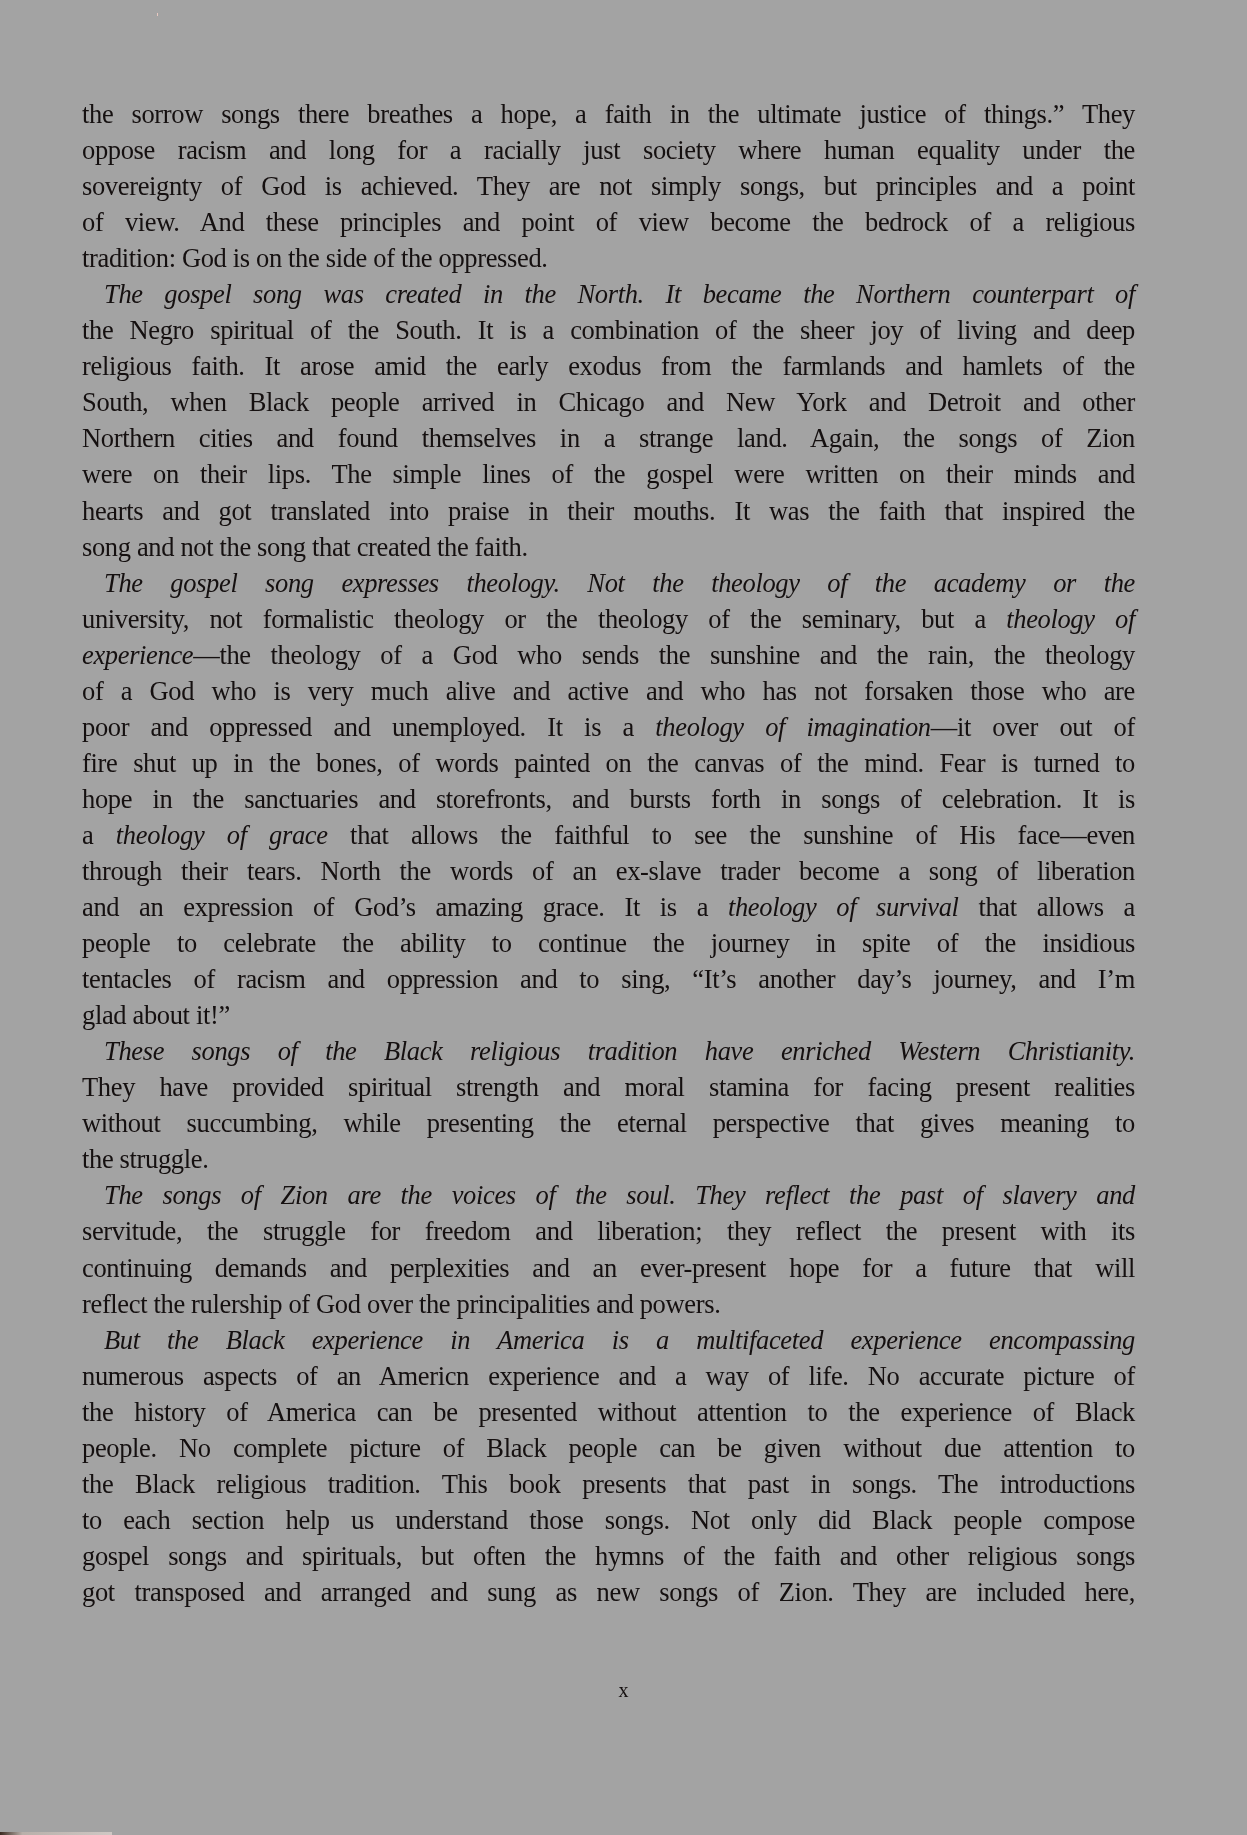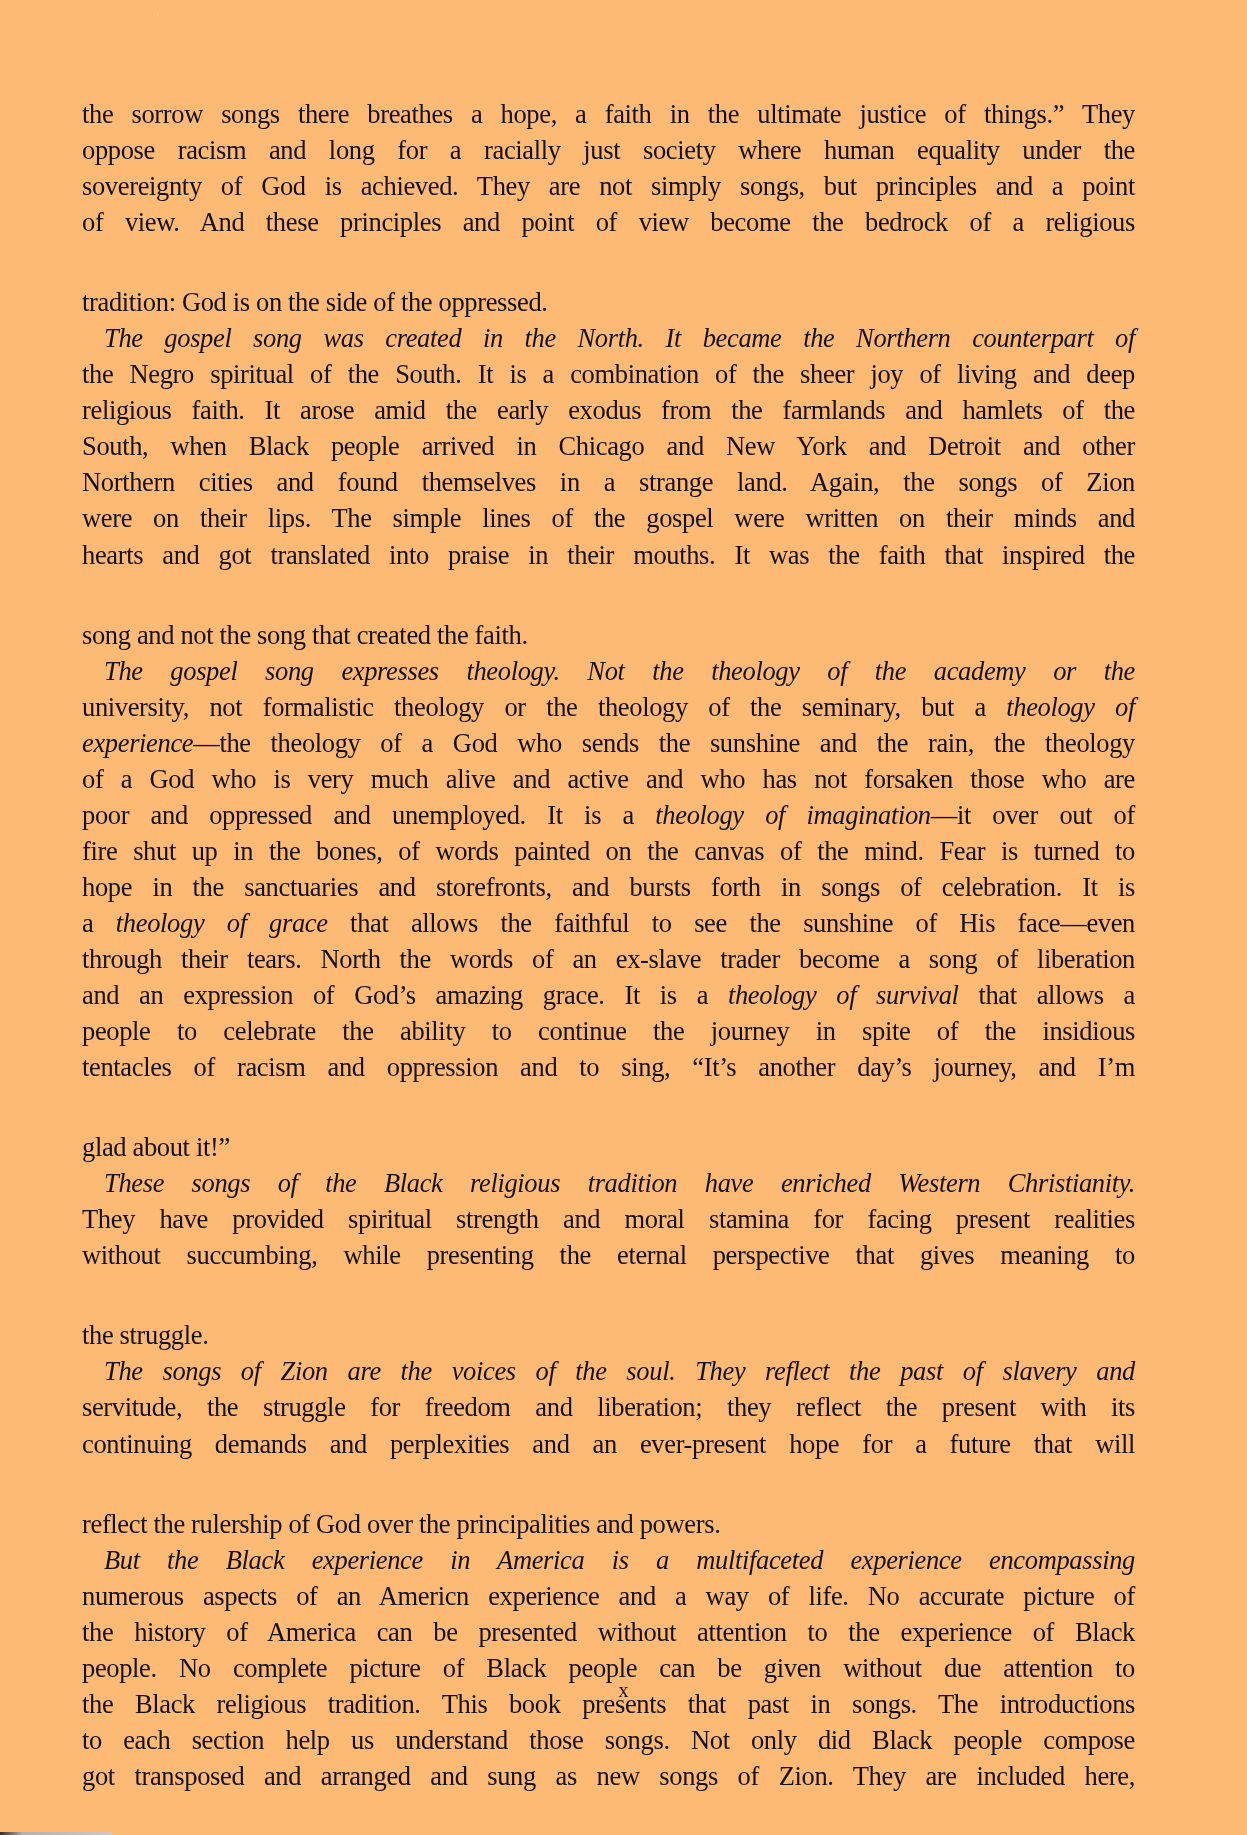--- a/index.html
+++ b/index.html
@@ -5,7 +5,7 @@
     html, body { margin: 0; padding: 0; background: #ffffff; }
     body { width: 1247px; height: 1835px; position: relative; overflow: hidden; }
     .page {
-      position: absolute; left: 0; top: 0; width: 1247px; height: 1835px; background: #fdba74;
+      position: absolute; left: 0; top: 0; width: 1247px; height: 1835px; background: #a3a3a3;
     }
     .text-block {
       position: absolute; left: 82px; top: 96px; width: 1053px;

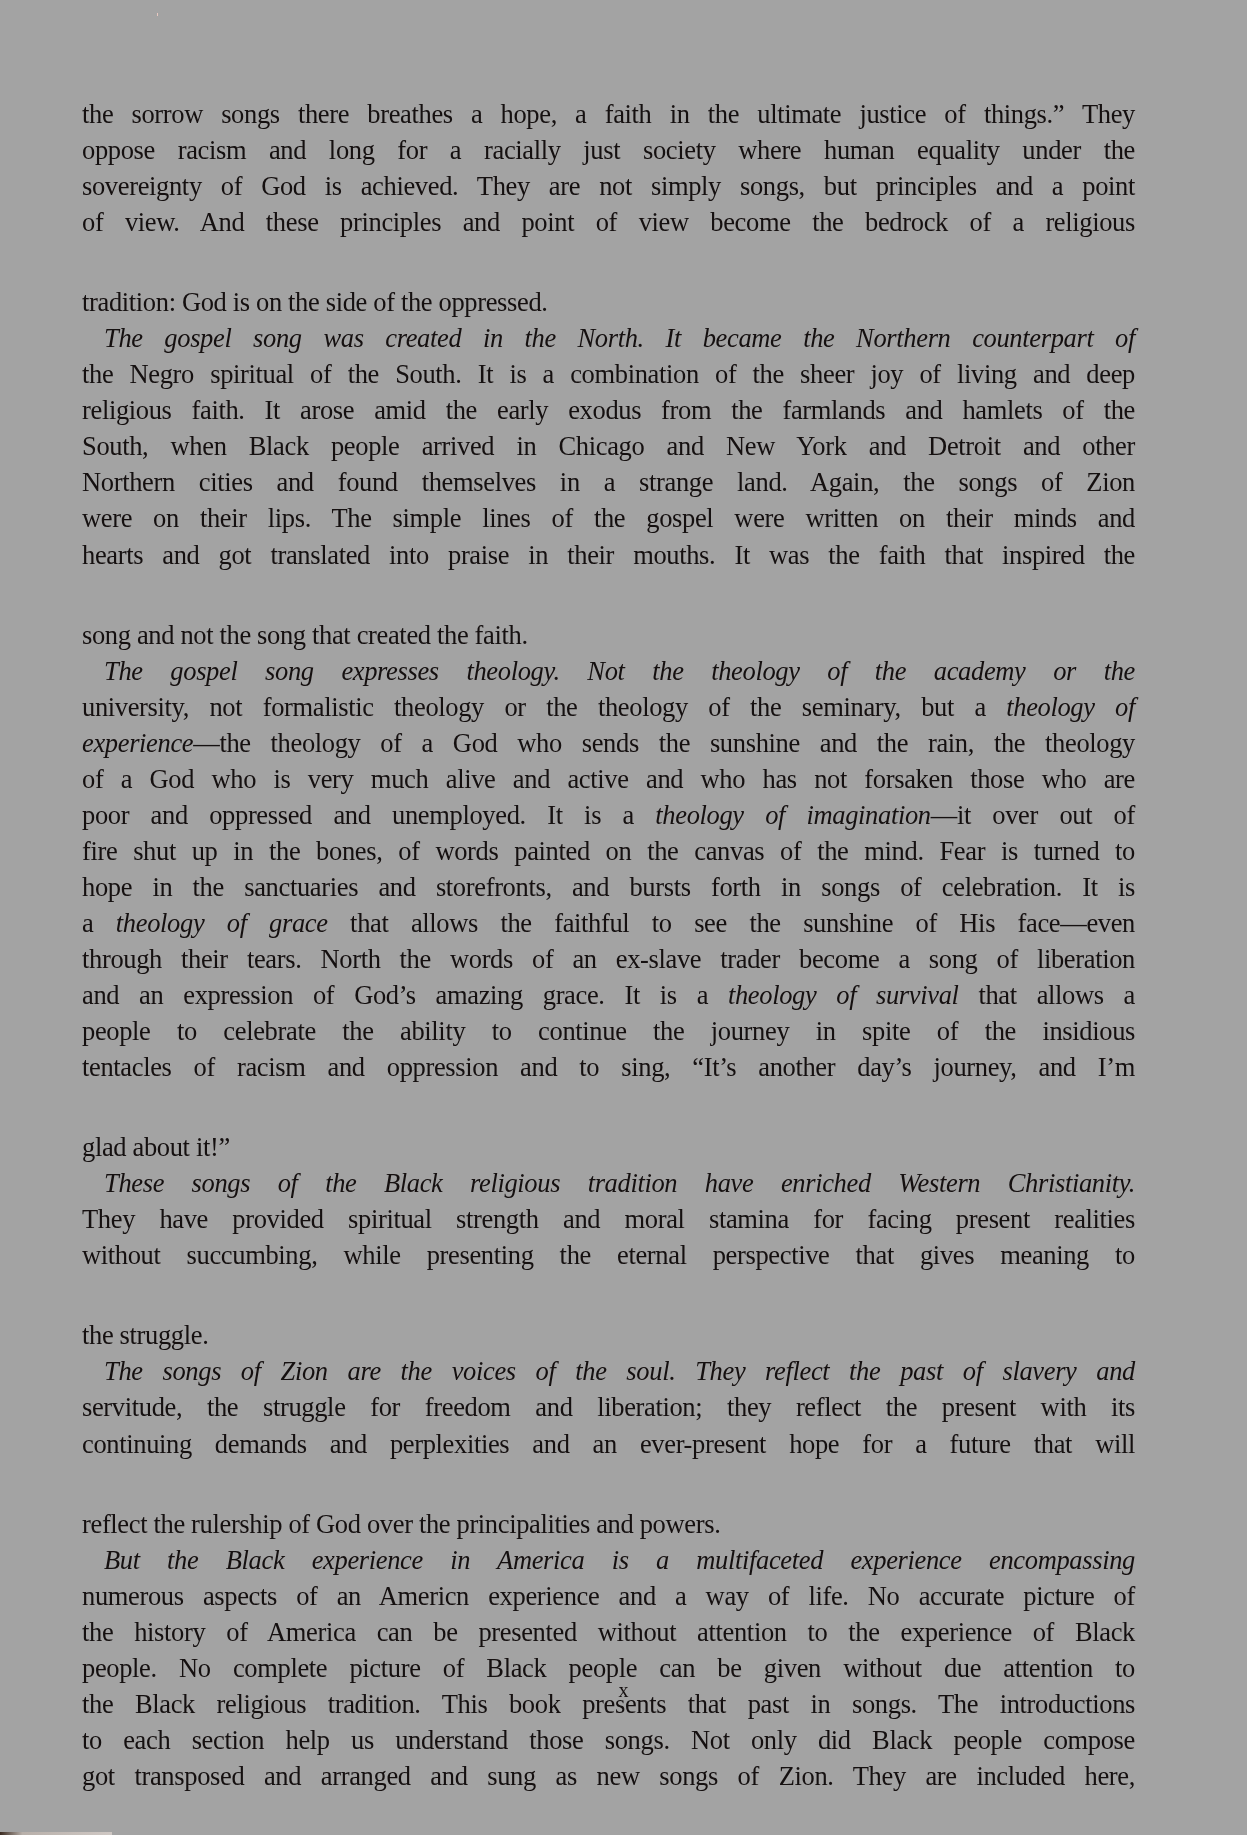--- a/index.html
+++ b/index.html
@@ -16,7 +16,7 @@
       display: block; height: 36.05px; line-height: 36.05px; white-space: nowrap;
       text-align: justify; text-align-last: justify; letter-spacing: -0.35px;
     }
-    .line.last { text-align-last: left; margin-top: 44px; }
+    .line.last { text-align-last: left; }
     .line.indent { padding-left: 22px; font-style: italic; }
     .seg-italic { font-style: italic; }
     .page-number {

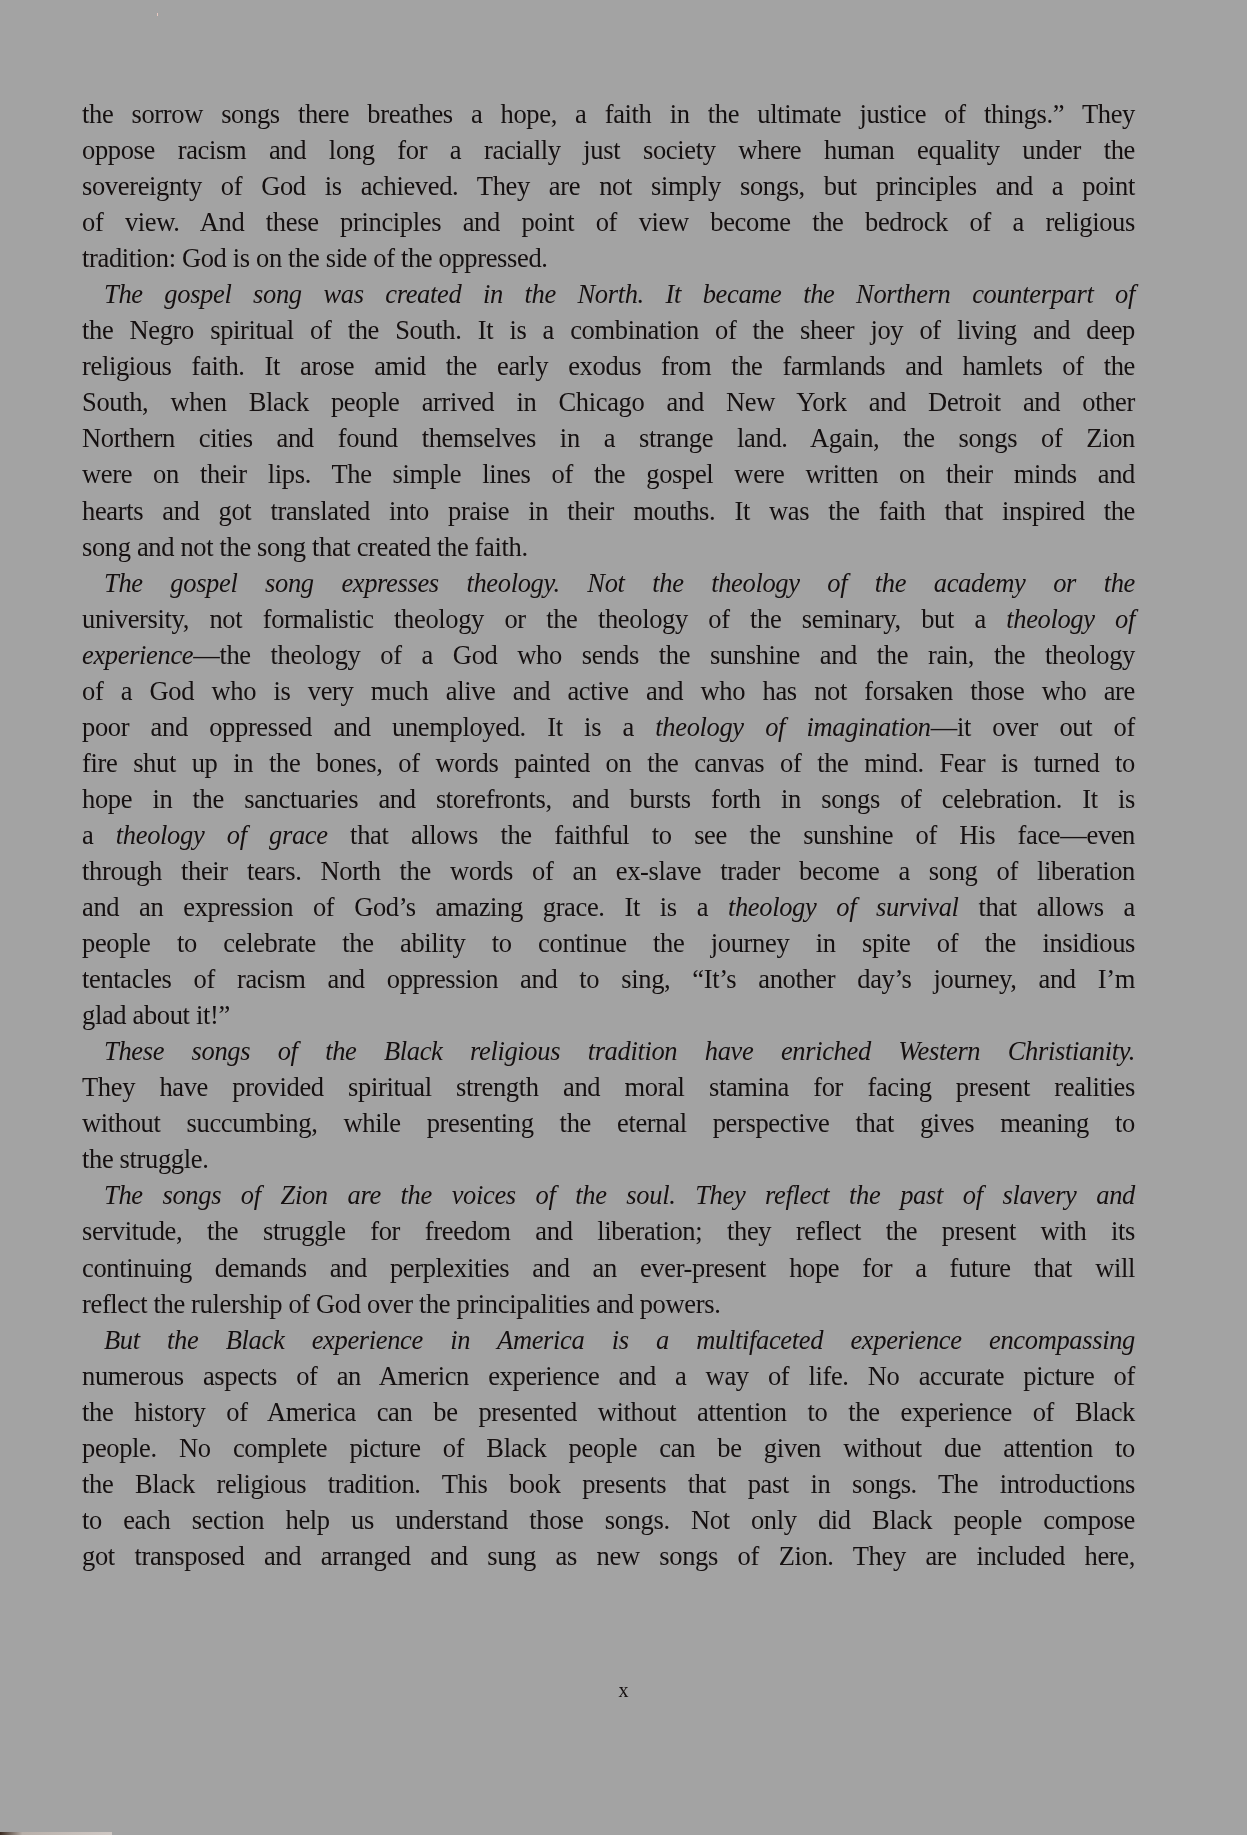--- a/index.html
+++ b/index.html
@@ -88,6 +88,7 @@
         <span class="line"><span>people. No complete picture of Black people can be given without due attention to</span></span>
         <span class="line"><span>the Black religious tradition. This book presents that past in songs. The introductions</span></span>
         <span class="line"><span>to each section help us understand those songs. Not only did Black people compose</span></span>
+        <span class="line"><span>gospel songs and spirituals, but often the hymns of the faith and other religious songs</span></span>
         <span class="line"><span>got transposed and arranged and sung as new songs of Zion. They are included here,</span></span>
       </div>
     </div>

